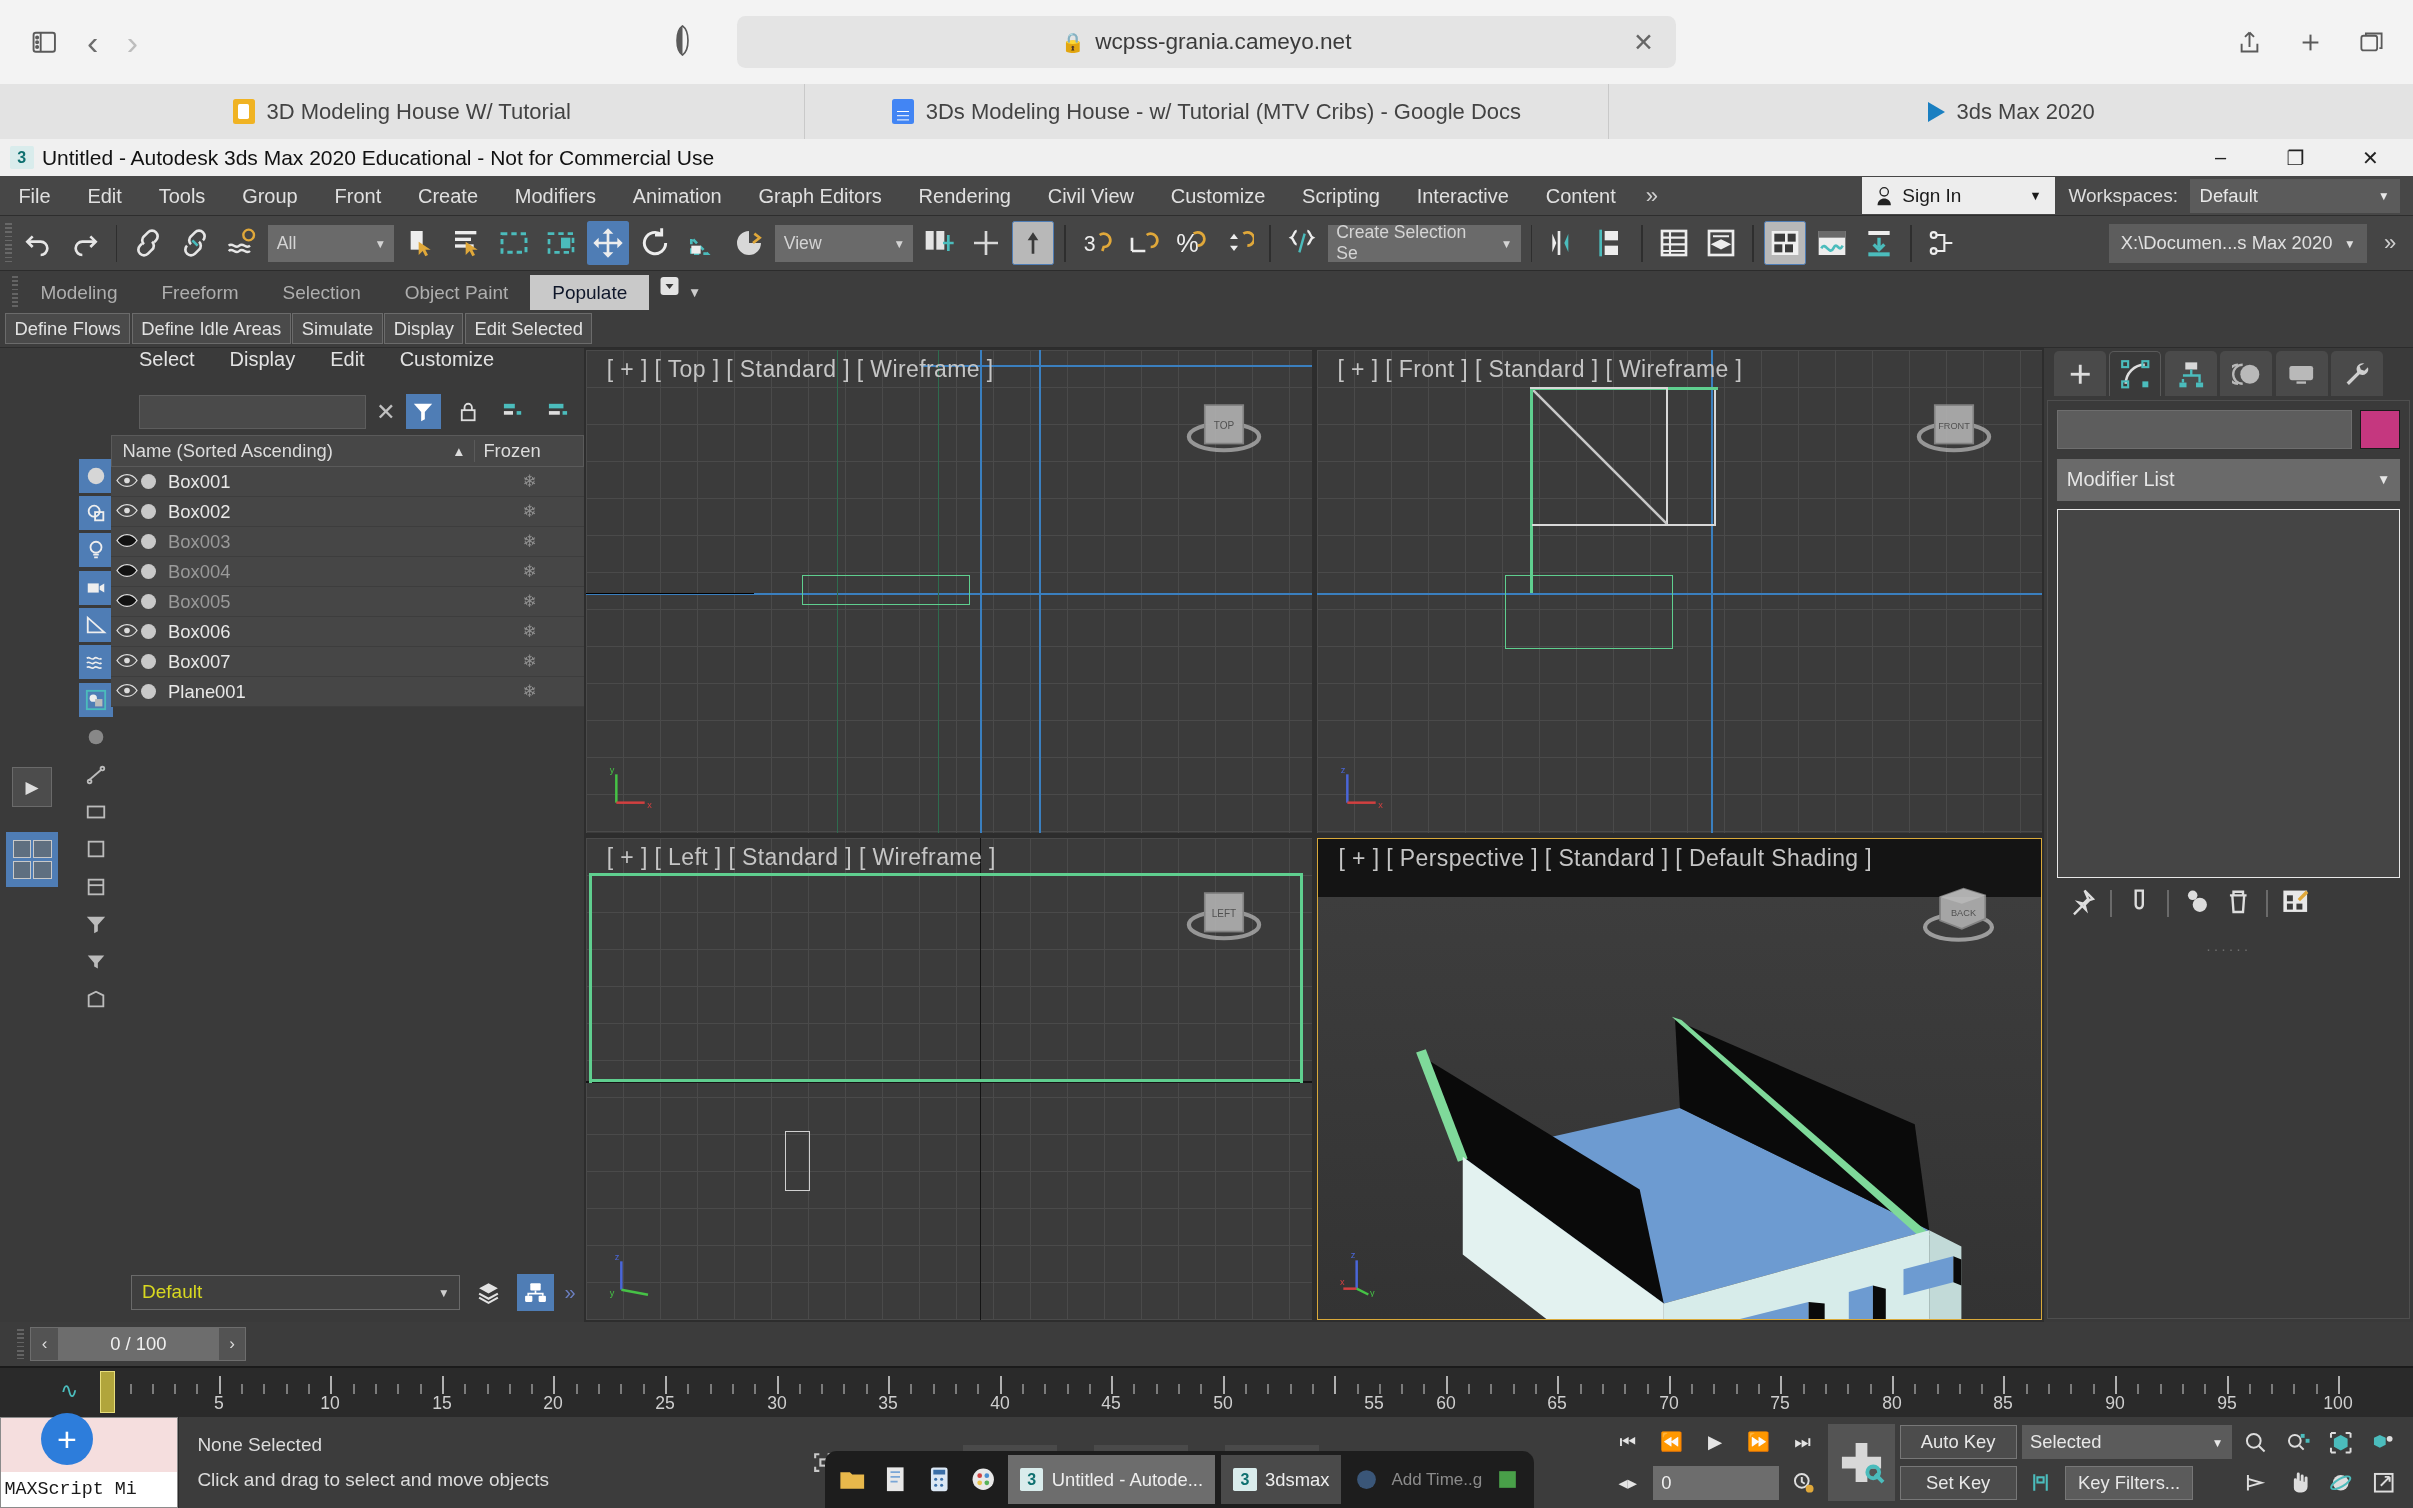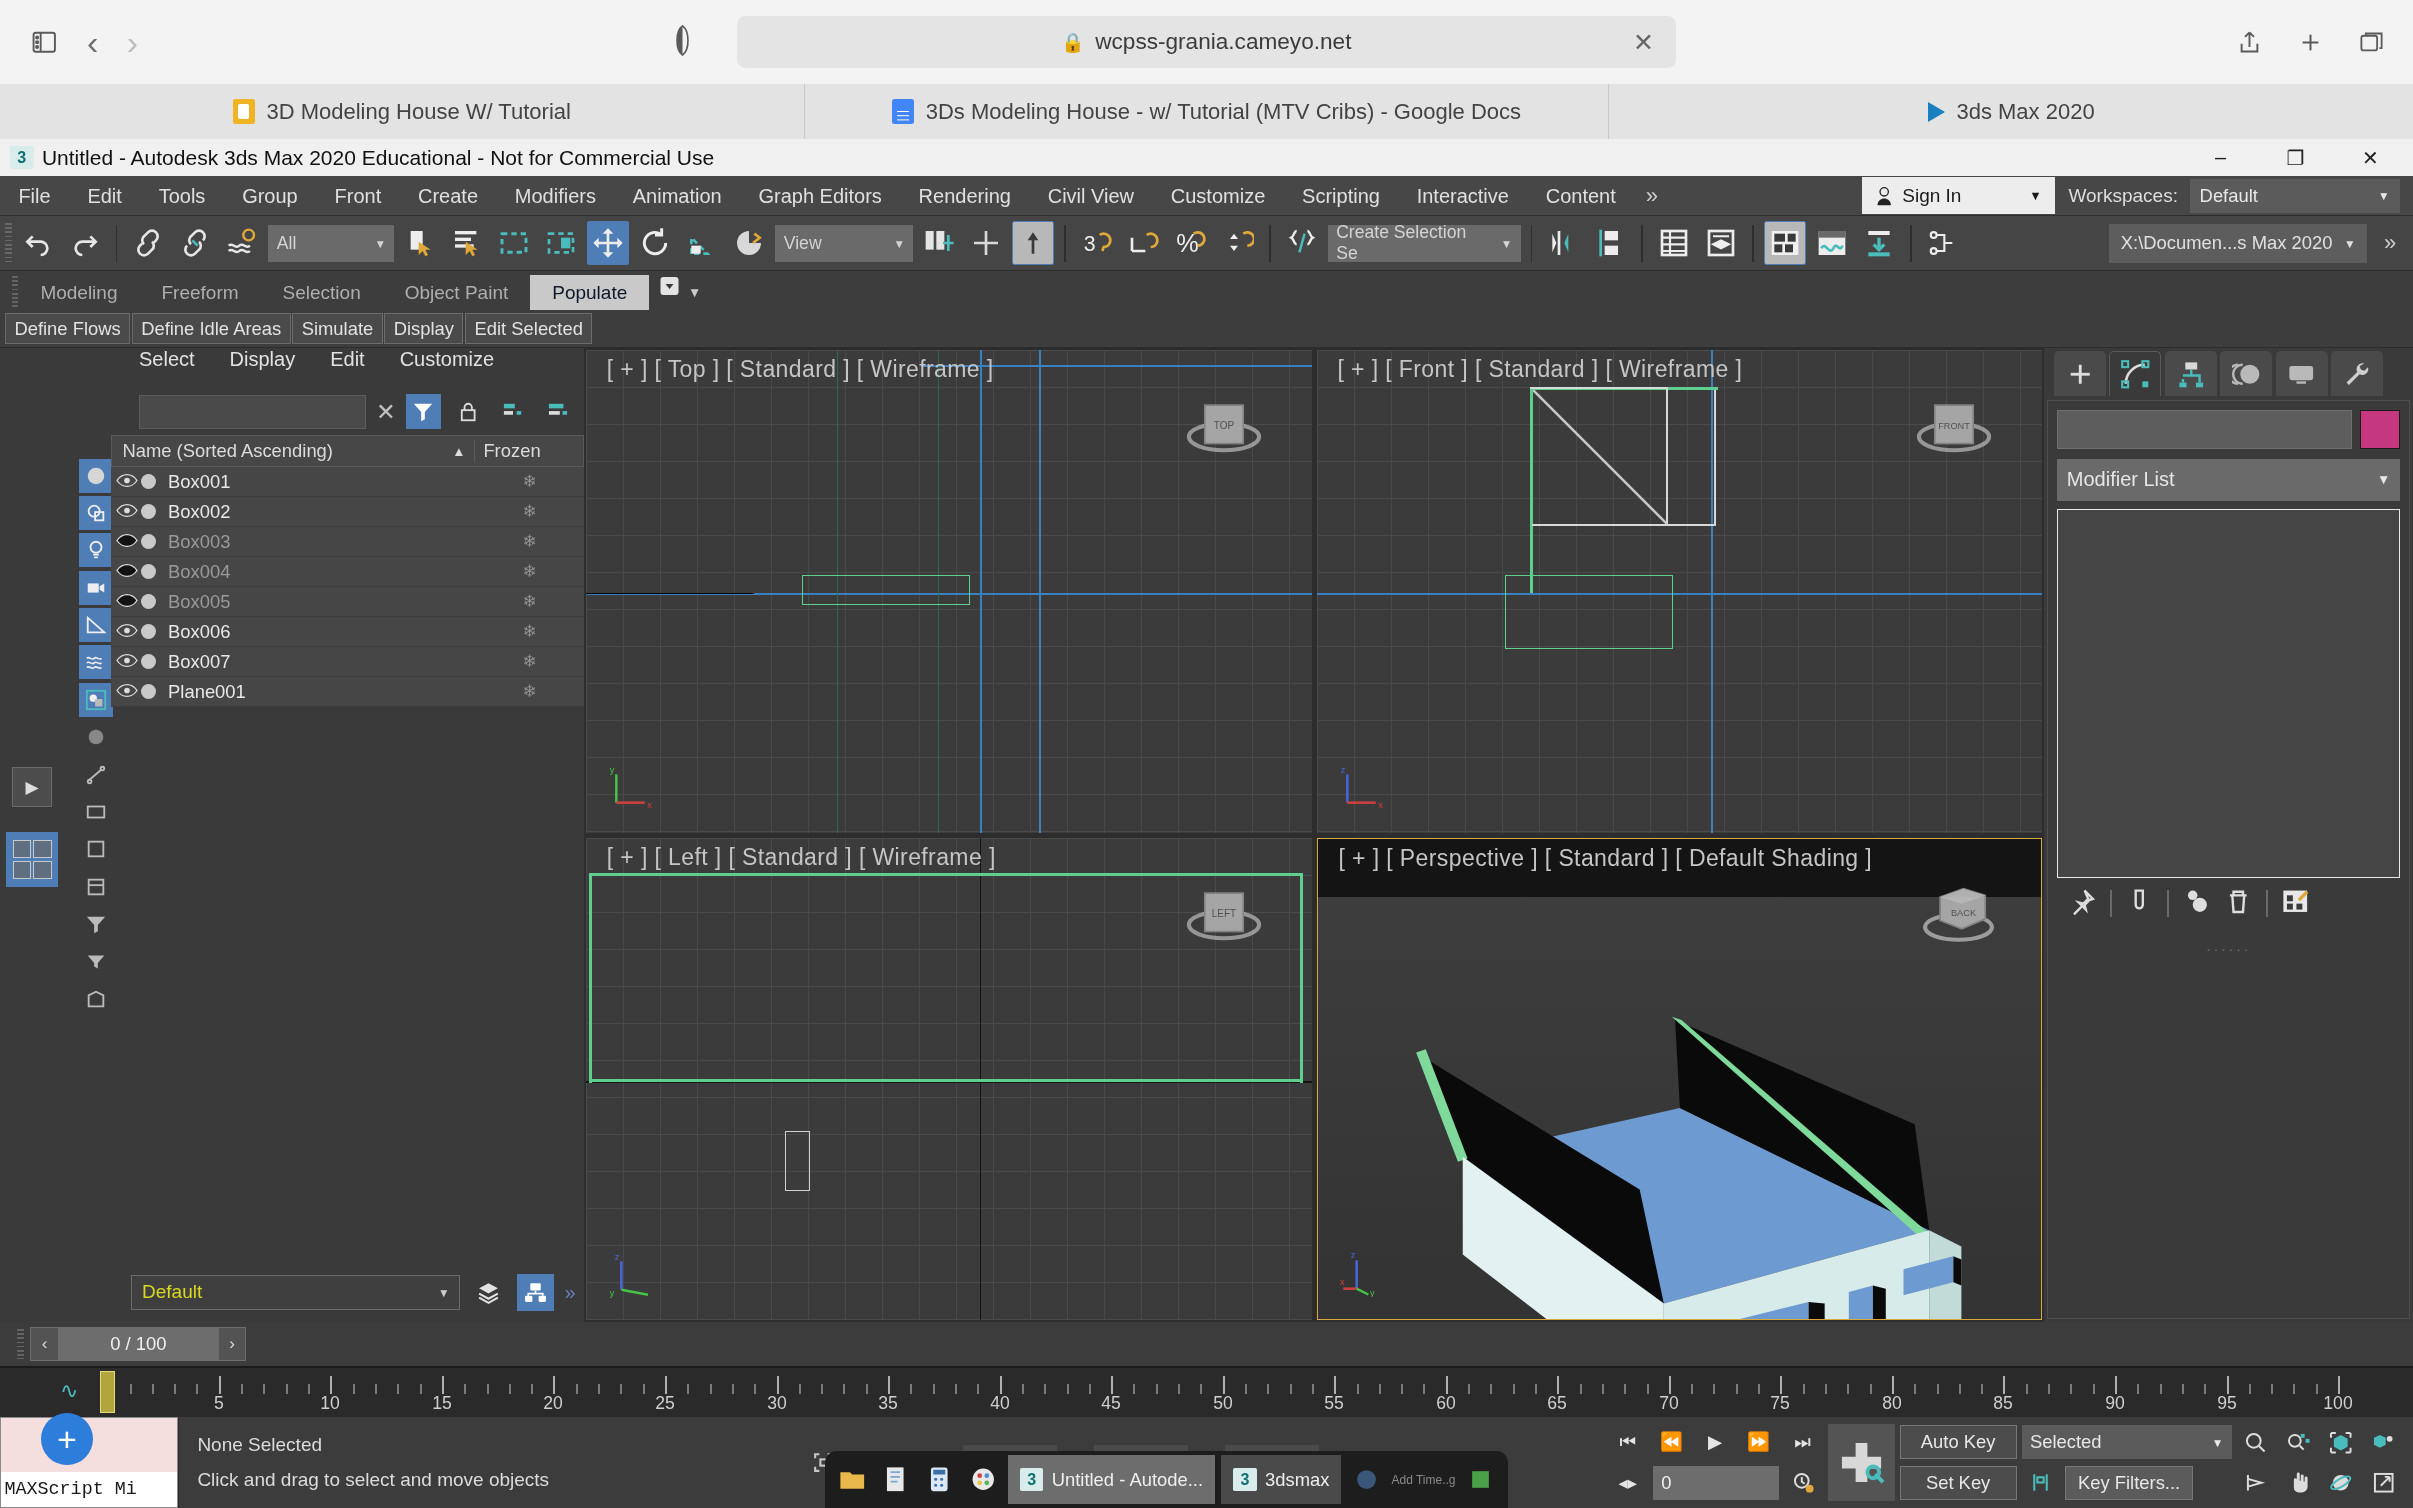--- a/index.html
+++ b/index.html
@@ -1105,7 +1105,7 @@
         <span class="tick" style="left: 1290px;"></span>
         <span class="tick" style="left: 1312px;"></span>
         <span class="tick major" style="left: 1334px;"></span>
-        <span class="ticklabel" style="left: 1334px;">55</span>
+        <span class="ticklabel" style="left: 1374px;">55</span>
         <span class="tick" style="left: 1357px;"></span>
         <span class="tick" style="left: 1379px;"></span>
         <span class="tick" style="left: 1401px;"></span>

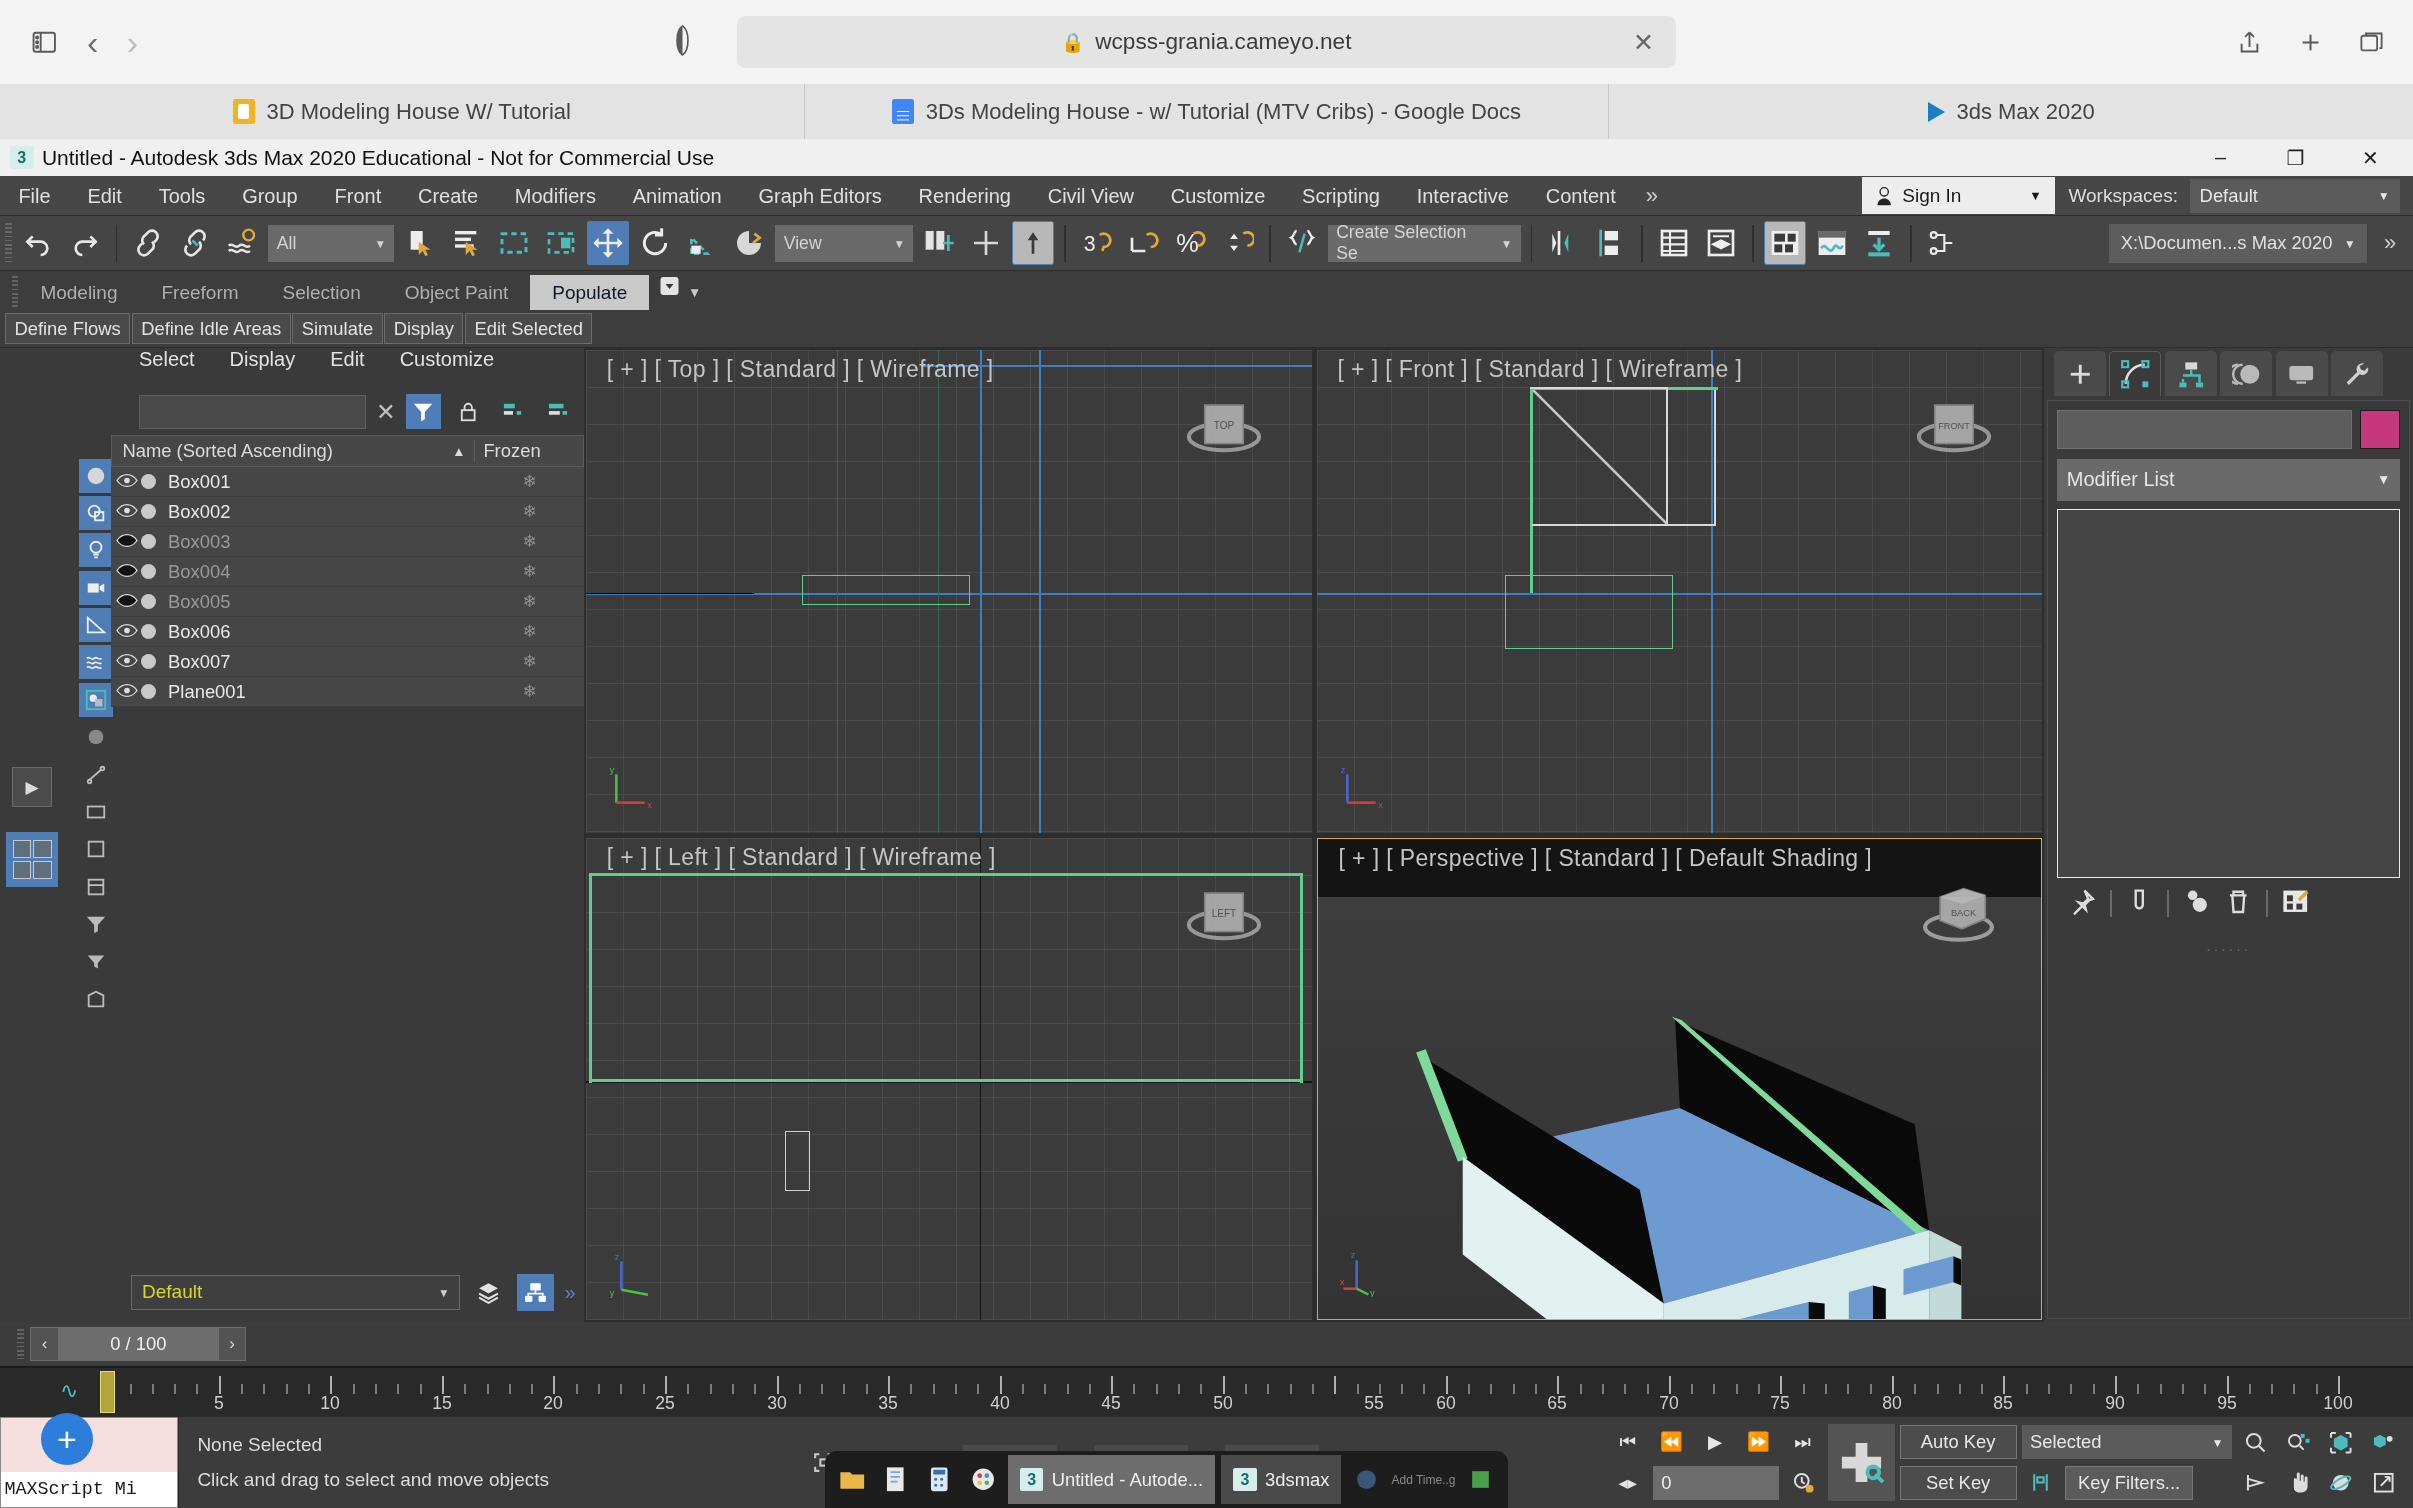--- a/index.html
+++ b/index.html
@@ -1345,7 +1345,7 @@
             <circle cx="12" cy="12" r="9" fill="#4f7db5" opacity=".6"></circle>
           </svg>
         </span>
-      <span style="color:#8a8a8a;font-size:12px">Add Time..g</span>
+      <span style="color:#8a8a8a;font-size:17px">Add Time..g</span>
       <span class="tb-ic">
           <svg width="25" height="25" viewBox="0 0 24 24">
             <rect x="4" y="4" width="16" height="16" fill="#49a049"></rect>

